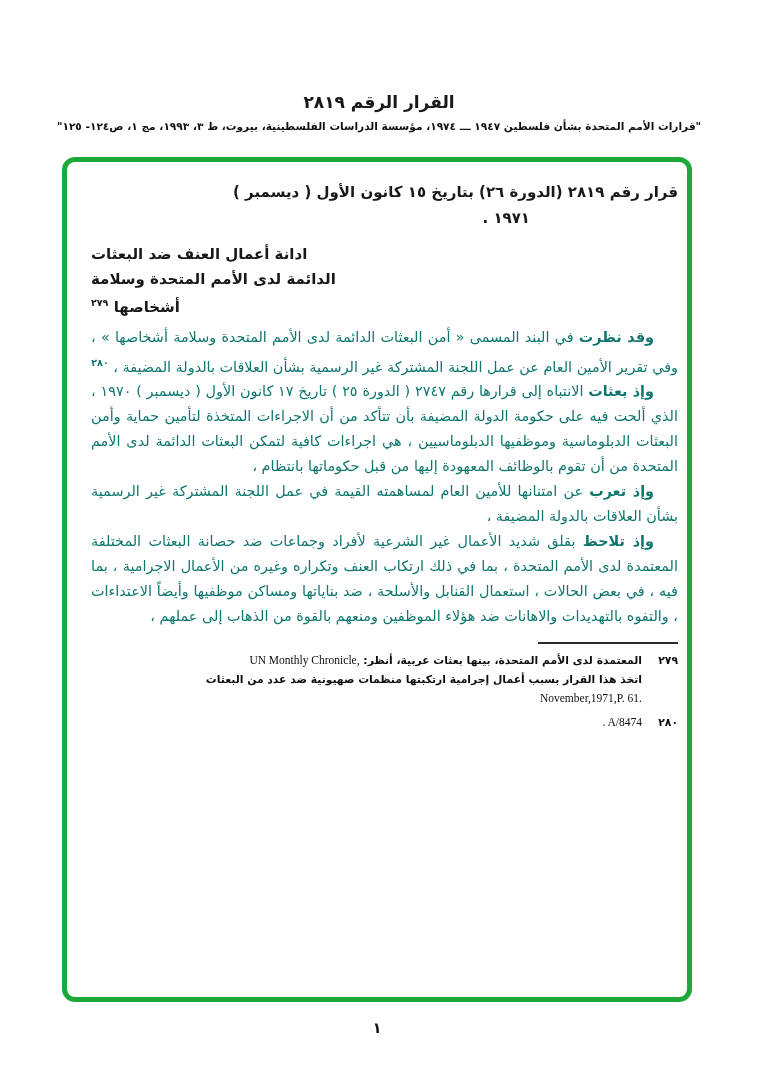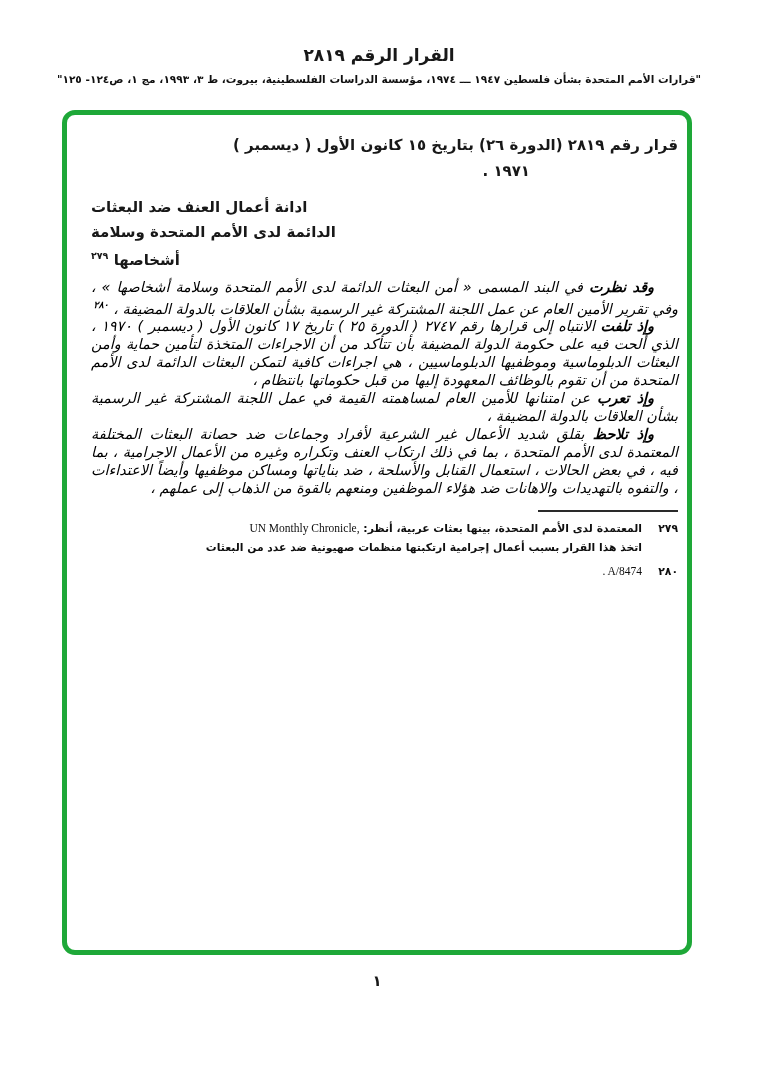--- a/index.html
+++ b/index.html
@@ -8,7 +8,7 @@
     width:758px; height:1078px; position:relative; overflow:hidden;
     font-family:"DejaVu Sans", sans-serif; color:#181818;
   }
-  .page-header { padding-top:45px; }
+  .page-header { padding-top:92px; }
   .header-title {
     text-align:center; direction:rtl; font-weight:bold;
     font-size:17px; letter-spacing:.5px;

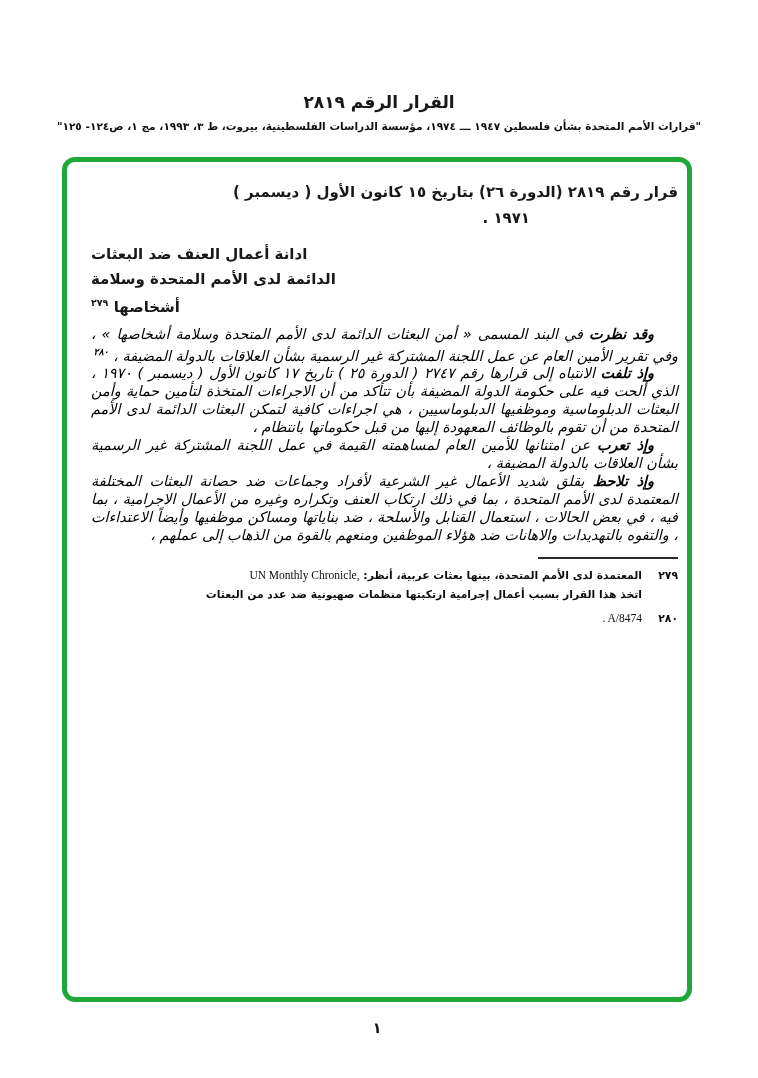--- a/index.html
+++ b/index.html
@@ -36,7 +36,7 @@
   }
   .body-par {
     direction:rtl; text-align:justify; text-align-last:right;
-    text-indent:24px; font-size:14.4px; line-height:18px; color:#000000;font-style:italic;
+    text-indent:24px; font-size:14.4px; line-height:25px; color:#0f766e;
   }
   .body-par .lead { font-weight:bold; }
   .body-par:first-of-type { margin-top:5px; }

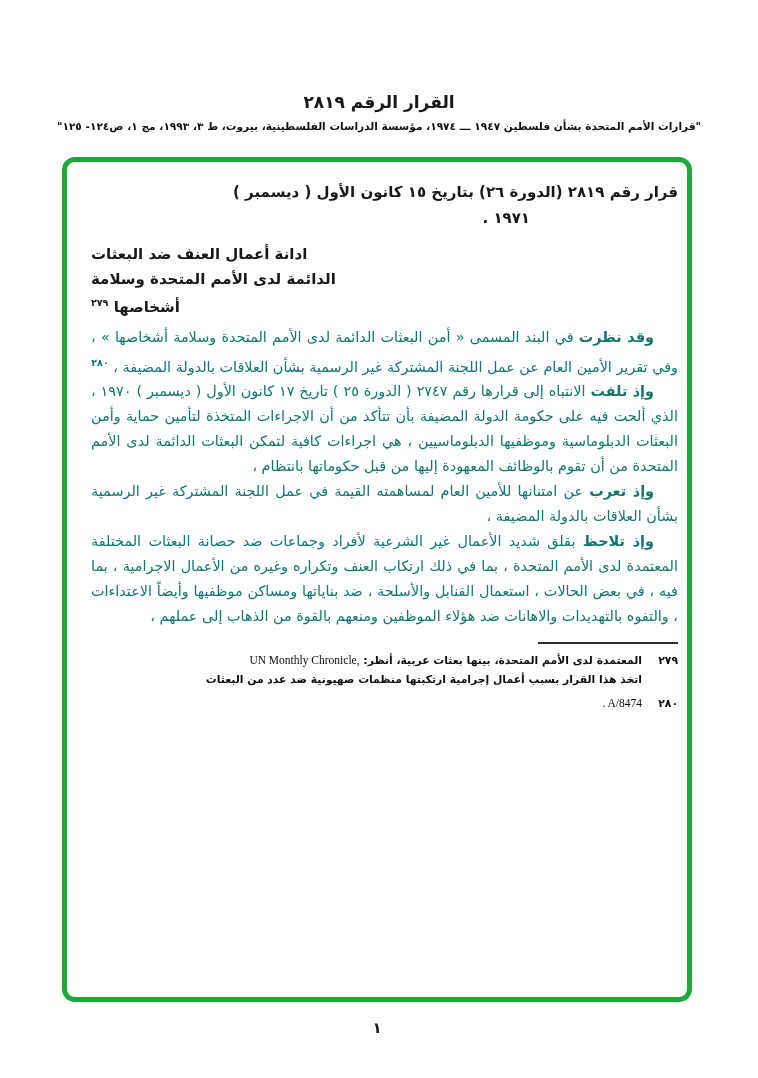--- a/index.html
+++ b/index.html
@@ -82,7 +82,7 @@
     <span class="lead">وقد نظرت</span><span> في البند المسمى « أمن البعثات الدائمة لدى الأمم المتحدة وسلامة أشخاصها » ، وفي تقرير الأمين العام عن عمل اللجنة المشتركة غير الرسمية بشأن العلاقات بالدولة المضيفة ، </span><sup class="fn-ref-sup">٢٨٠</sup>
   </p>
   <p class="body-par">
-    <span class="lead">وإذ تلفت</span><span> الانتباه إلى قرارها رقم ٢٧٤٧ ( الدورة ٢٥ ) تاريخ ١٧ كانون الأول ( ديسمبر ) ١٩٧٠ ، الذي ألحت فيه على حكومة الدولة المضيفة بأن تتأكد من أن الاجراءات المتخذة لتأمين حماية وأمن البعثات الدبلوماسية وموظفيها الدبلوماسيين ، هي اجراءات كافية لتمكن البعثات الدائمة لدى الأمم المتحدة من أن تقوم بالوظائف المعهودة إليها من قبل حكوماتها بانتظام ،</span>
+    <span class="lead">وإذ بعثات</span><span> الانتباه إلى قرارها رقم ٢٧٤٧ ( الدورة ٢٥ ) تاريخ ١٧ كانون الأول ( ديسمبر ) ١٩٧٠ ، الذي ألحت فيه على حكومة الدولة المضيفة بأن تتأكد من أن الاجراءات المتخذة لتأمين حماية وأمن البعثات الدبلوماسية وموظفيها الدبلوماسيين ، هي اجراءات كافية لتمكن البعثات الدائمة لدى الأمم المتحدة من أن تقوم بالوظائف المعهودة إليها من قبل حكوماتها بانتظام ،</span>
   </p>
   <p class="body-par">
     <span class="lead">وإذ تعرب</span><span> عن امتنانها للأمين العام لمساهمته القيمة في عمل اللجنة المشتركة غير الرسمية بشأن العلاقات بالدولة المضيفة ،</span>

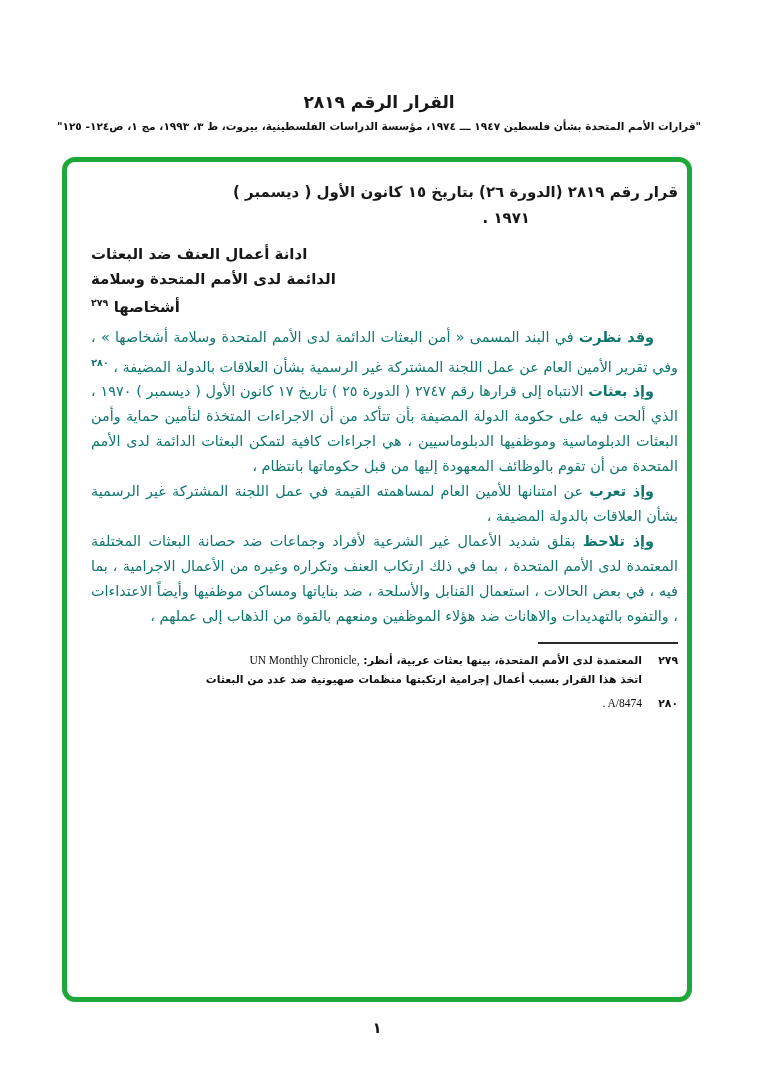--- a/index.html
+++ b/index.html
@@ -99,6 +99,7 @@
       <div class="fn-text">
         <div><span>المعتمدة لدى الأمم المتحدة، بينها بعثات عربية، أنظر:</span> <span class="en" dir="ltr">UN Monthly Chronicle,</span></div>
         <div>اتخذ هذا القرار بسبب أعمال إجرامية ارتكبتها منظمات صهيونية ضد عدد من البعثات</div>
+        <div class="fn-line-right"><span class="en" dir="ltr">November,1971,P. 61.</span></div>
       </div>
     </div>
     <div class="fn-row">

